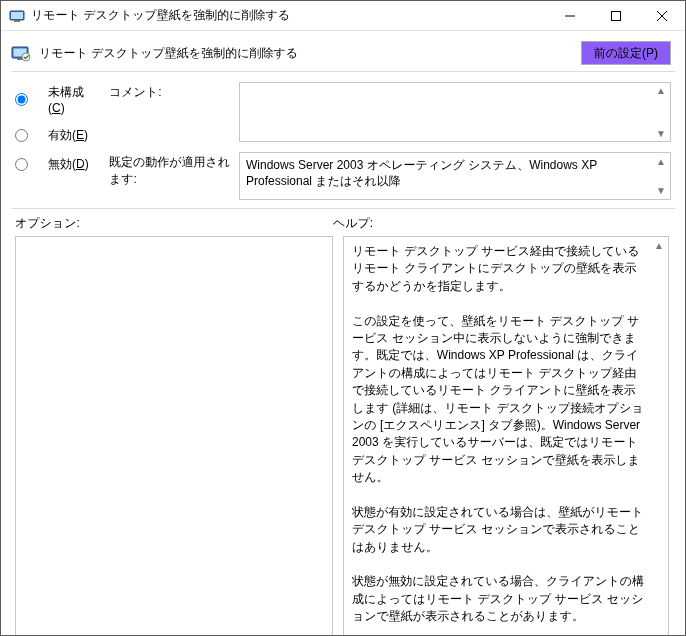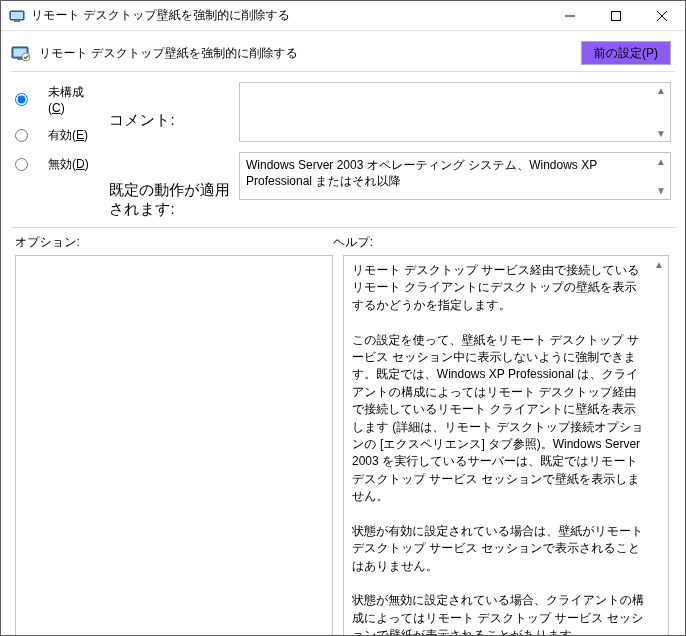--- a/index.html
+++ b/index.html
@@ -108,8 +108,7 @@
     .field-label {
       width: 122px;
       padding-top: 2px;
-      font-size: 15px;
-      margin-top: 27px;
+      font-size: 12px;
     }
     .textbox {
       flex: 1;

